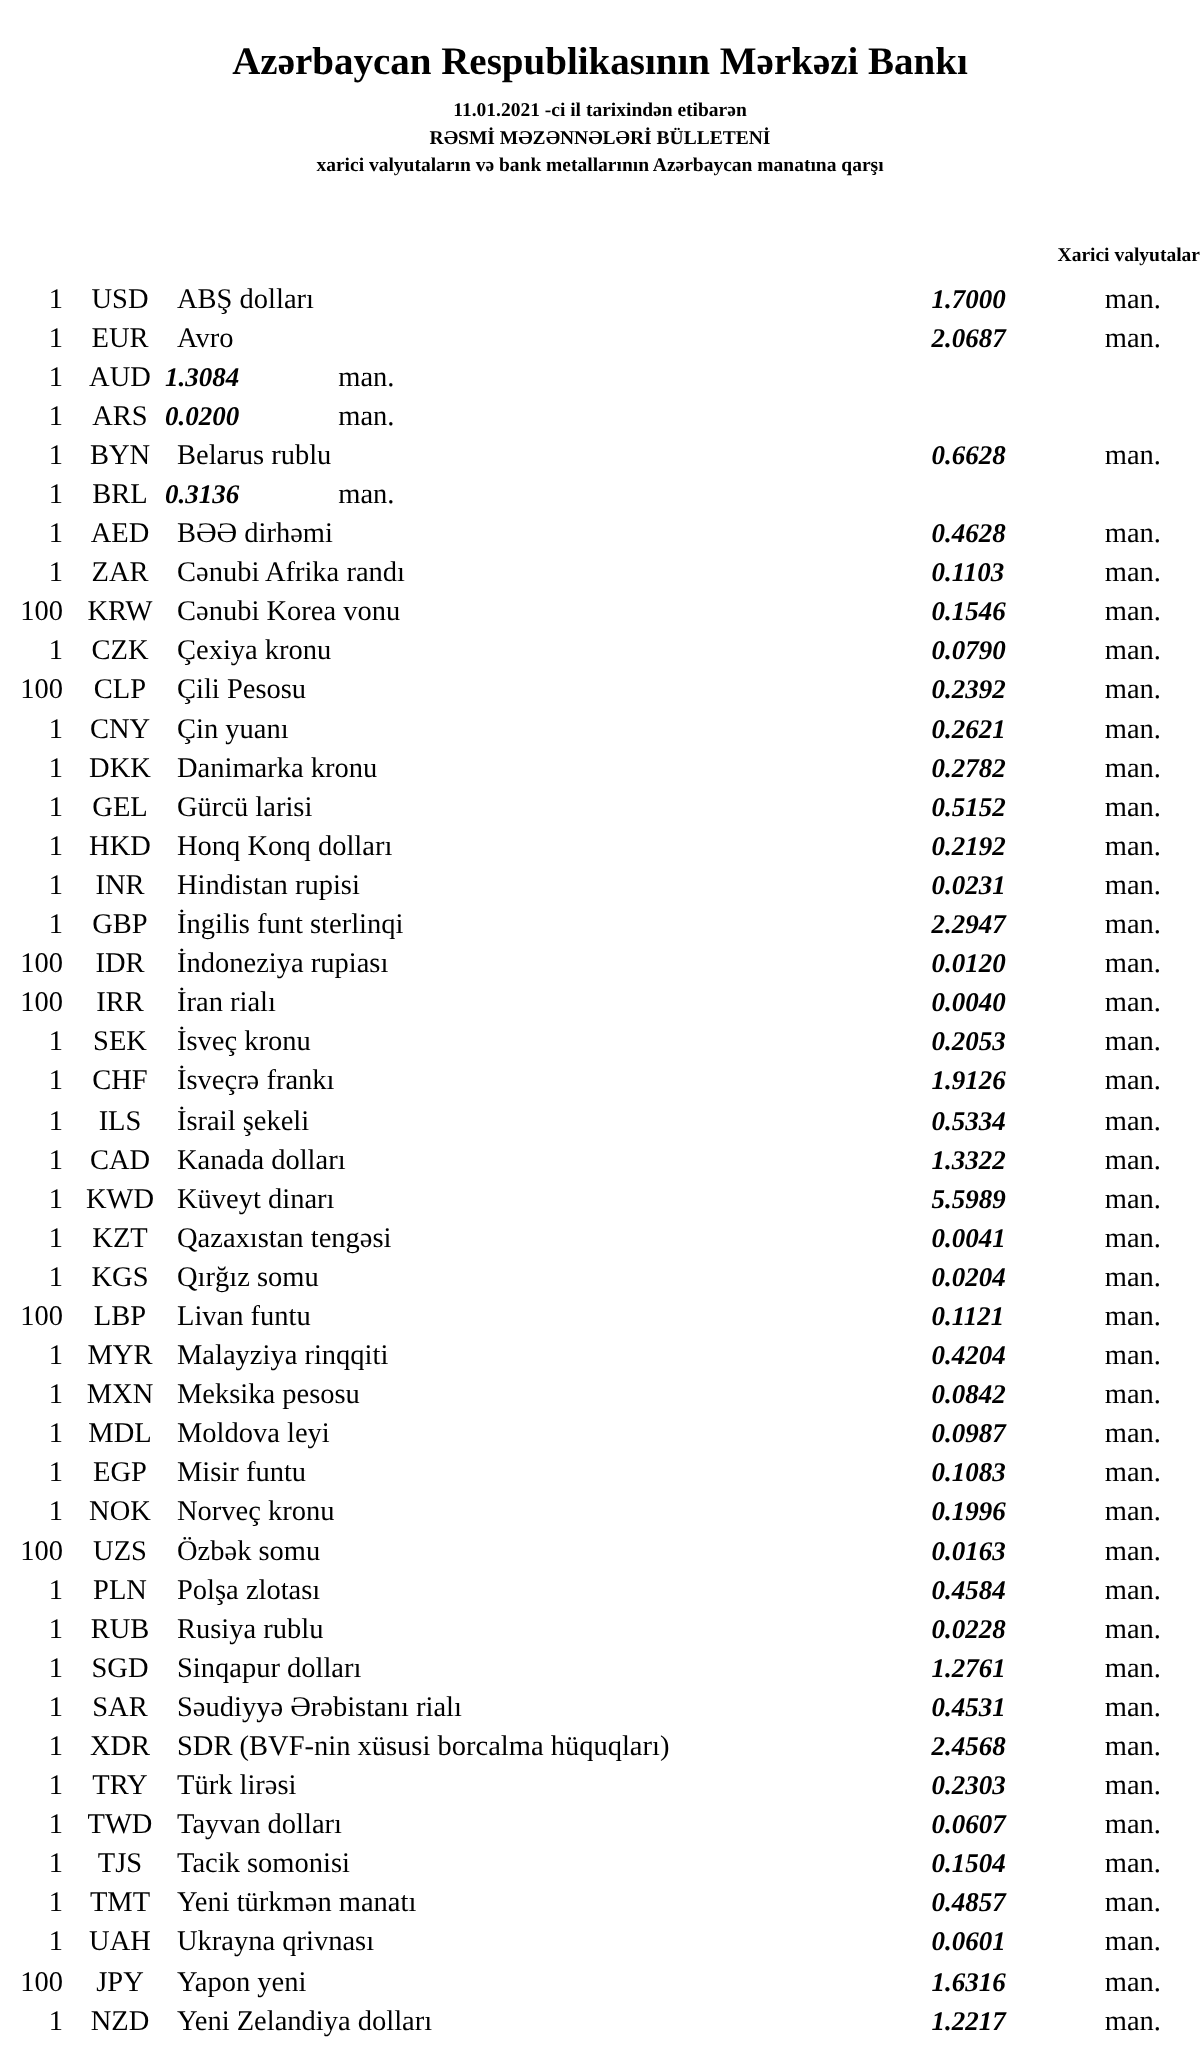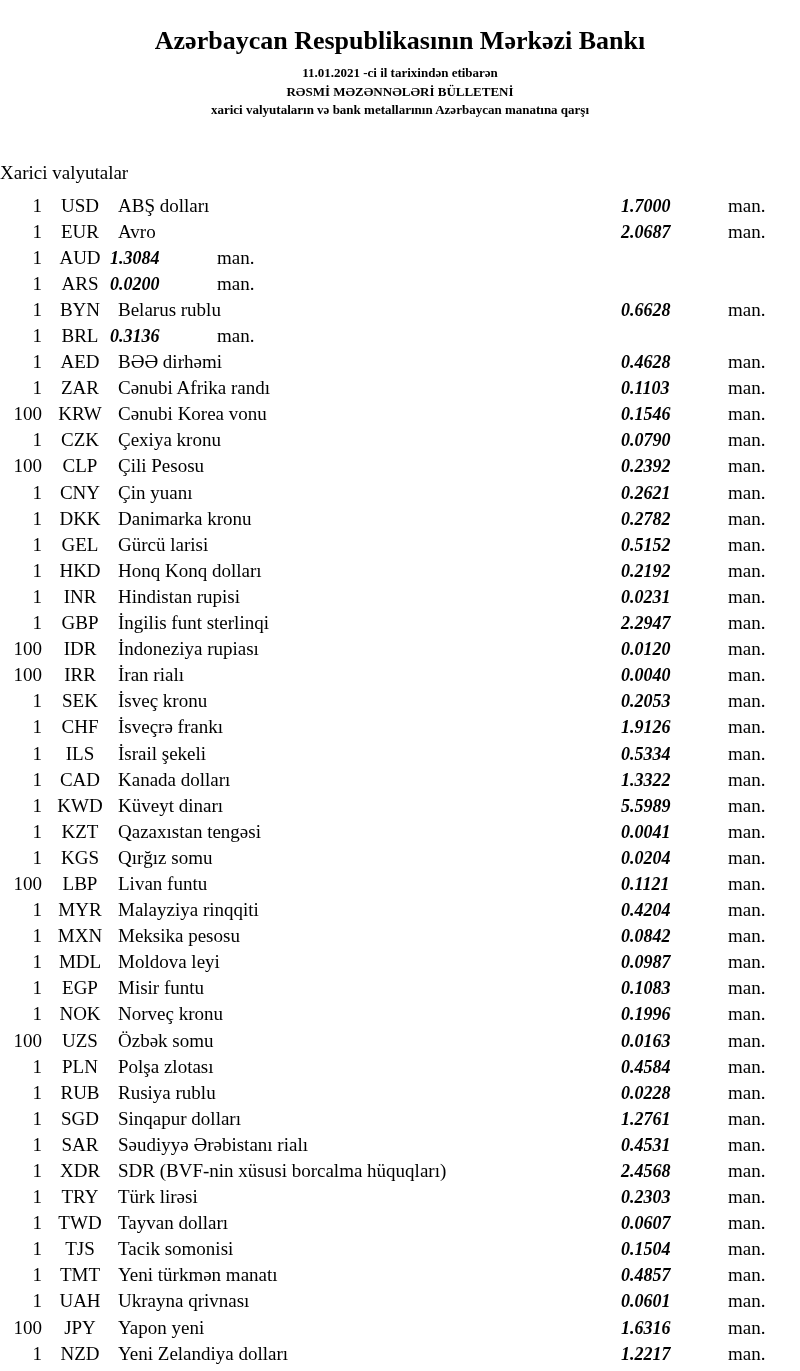--- a/index.html
+++ b/index.html
@@ -35,9 +35,9 @@
   }
   .section-title {
     margin-top: 42px;
-    text-align: left;
-    font-size: 19px;
-    font-weight: normal;
+    text-align: right;
+    font-size: 13px;
+    font-weight: bold;
   }
   .rates-table {
     margin-top: 11px;

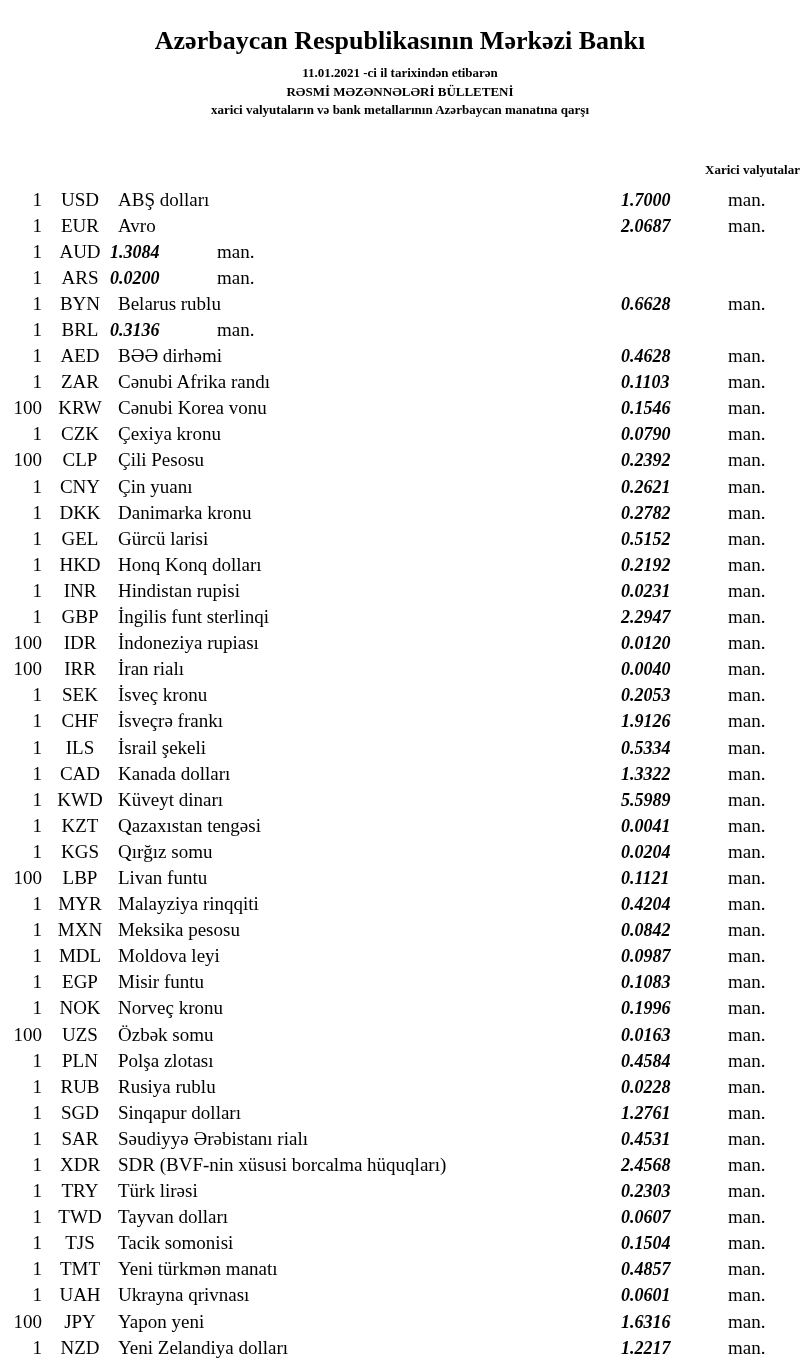--- a/index.html
+++ b/index.html
@@ -78,7 +78,7 @@
   .unit-cell {
     width: 46px;
     margin-left: 15px;
-    text-align: left;
+    text-align: right;
     flex: 0 0 auto;
   }
 </style>

